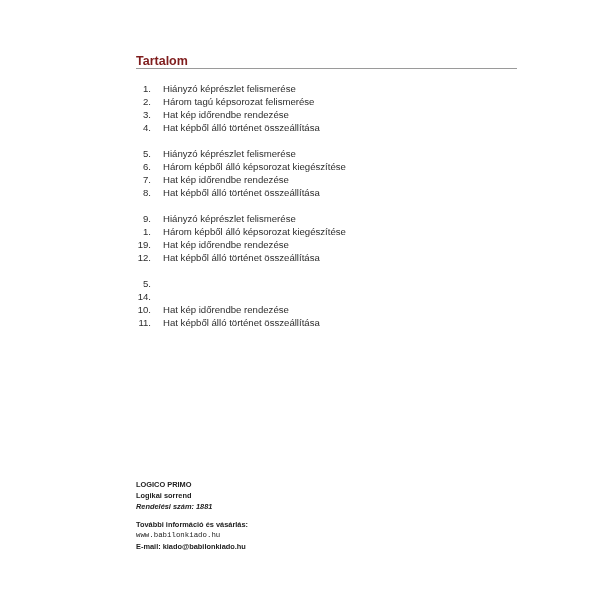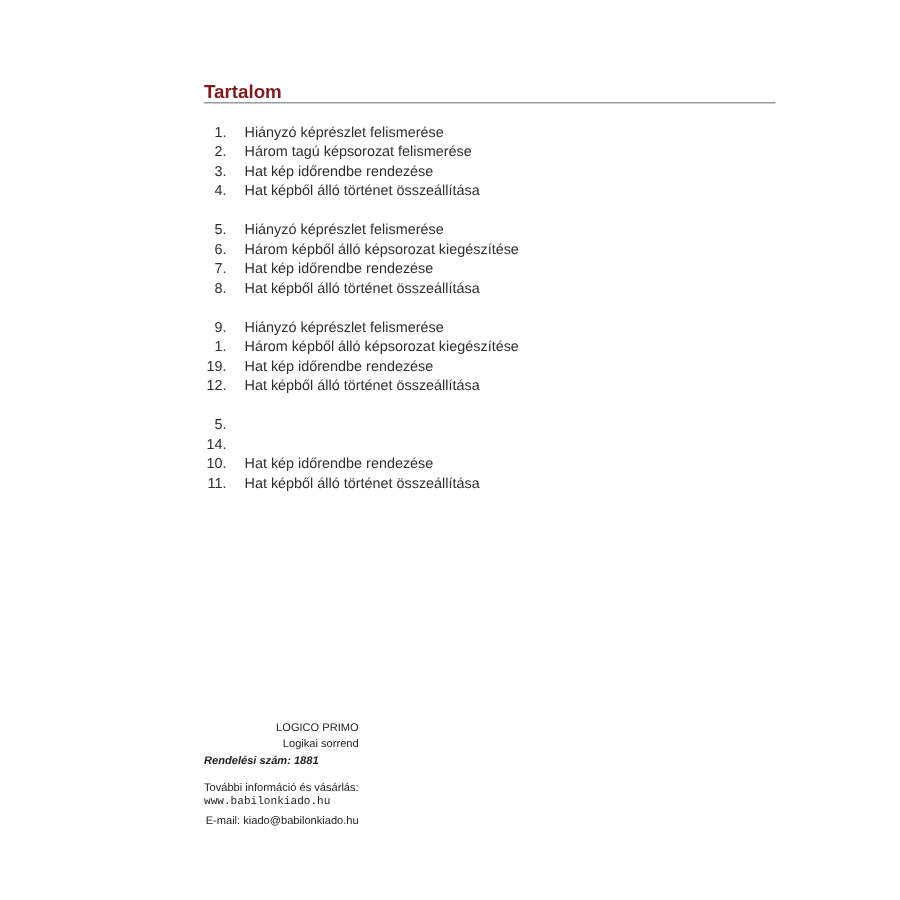--- a/index.html
+++ b/index.html
@@ -73,7 +73,7 @@
       color: #222222;
     }
     .imprint .line { height: 11px; white-space: nowrap; }
-    .bold { font-weight: normal; text-align: right; }
+    .bold { font-weight: bold; }
     .italic-bold { font-weight: bold; font-style: italic; }
     .gap { height: 7px; }
     .regular { font-weight: normal; font-family: Liberation Mono, monospace; }

